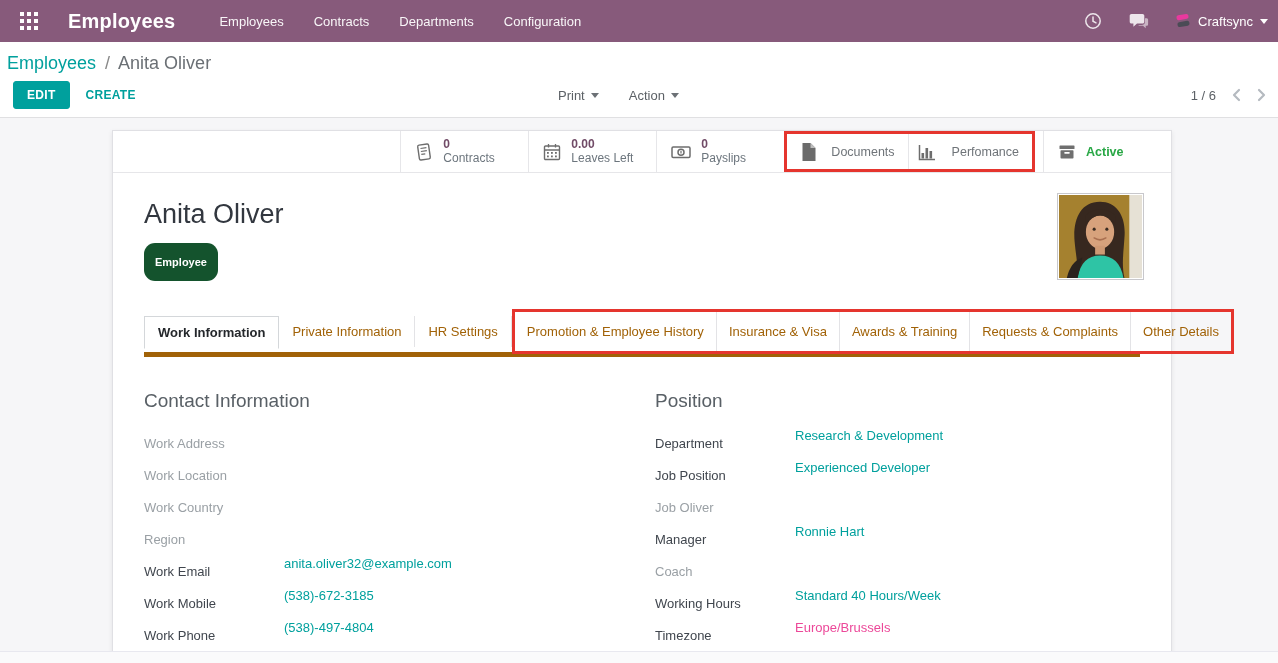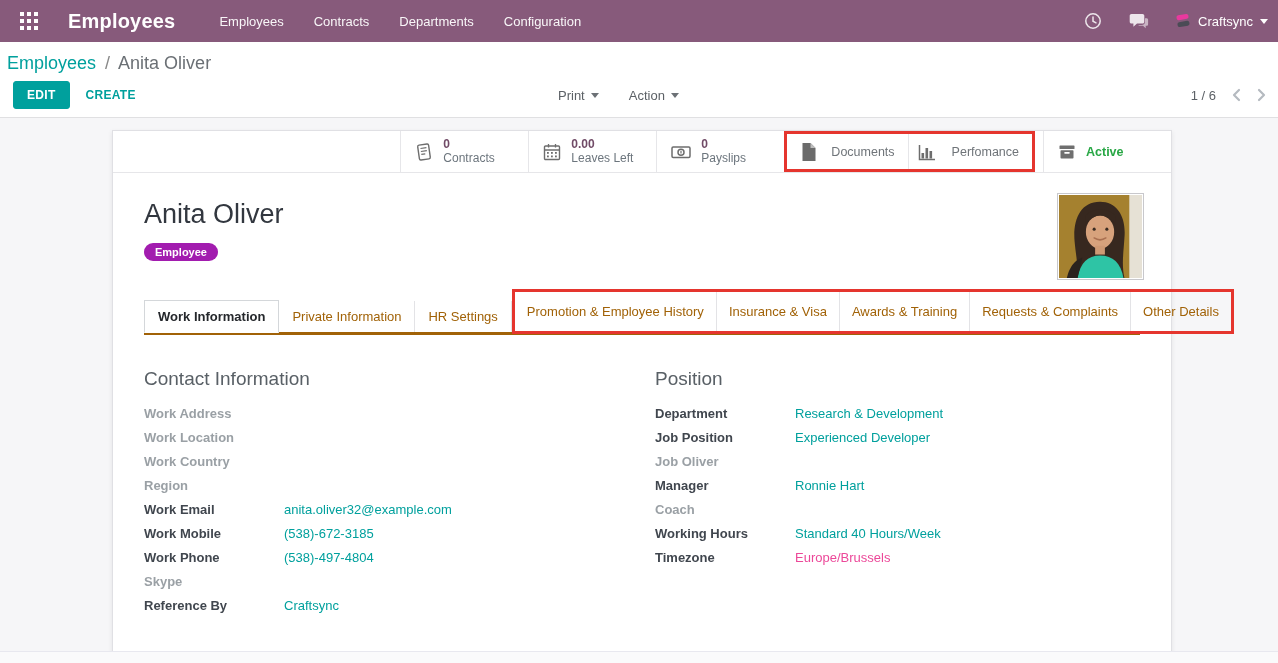--- a/index.html
+++ b/index.html
@@ -60,8 +60,8 @@
   
   .sheet { padding:26px 31px 0 31px; position:relative; }
   .emp-name { font-size:27px; font-weight:500; color:#32373f; }
-  .emp-badge { display:inline-block; margin-top:13px; background:#a21caf; color:#fff;
-    font-size:11px; font-weight:bold; padding:3px 11px; border-radius:11px; }
+  .emp-badge { display:inline-block; margin-top:13px; background:#14532d; color:#fff;
+    font-size:11px; font-weight:bold; padding:13px 11px; border-radius:11px; }
   .emp-photo { position:absolute; top:20px; right:27px; width:87px; height:87px;
     border:1px solid #c8c8cc; background:#fff; padding:1px; }
 

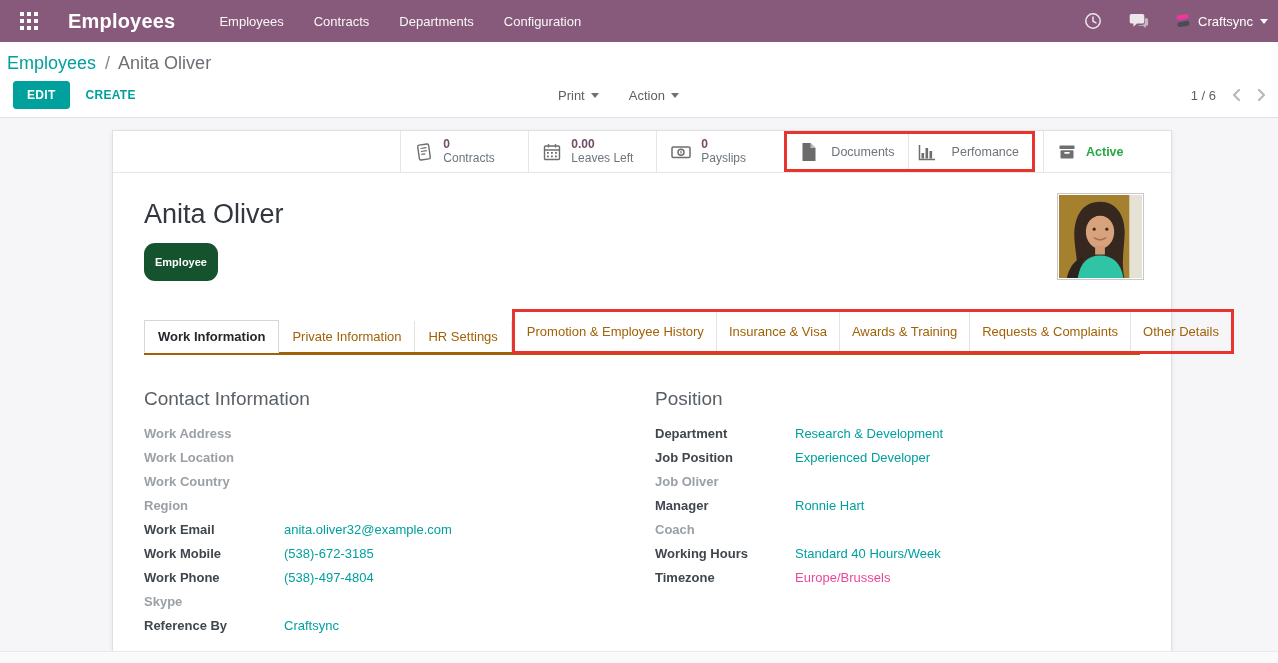--- a/index.html
+++ b/index.html
@@ -66,7 +66,7 @@
     border:1px solid #c8c8cc; background:#fff; padding:1px; }
 
   
-  .tabs { display:flex; align-items:flex-end; border-bottom:3px solid #a16207; margin-top:30px; font-size:13px; }
+  .tabs { display:flex; align-items:center; border-bottom:5px solid #a16207; margin-top:30px; font-size:13px; }
   .tab { padding:8px 13px; color:#a16207; border-right:1px solid #e3e3e6; cursor:pointer; white-space:nowrap; }
   .tab.active { font-weight:bold; color:#24272b; background:#fff; border:1px solid #d4d7da;
     border-bottom:1px solid #fff; margin-bottom:-1px; }

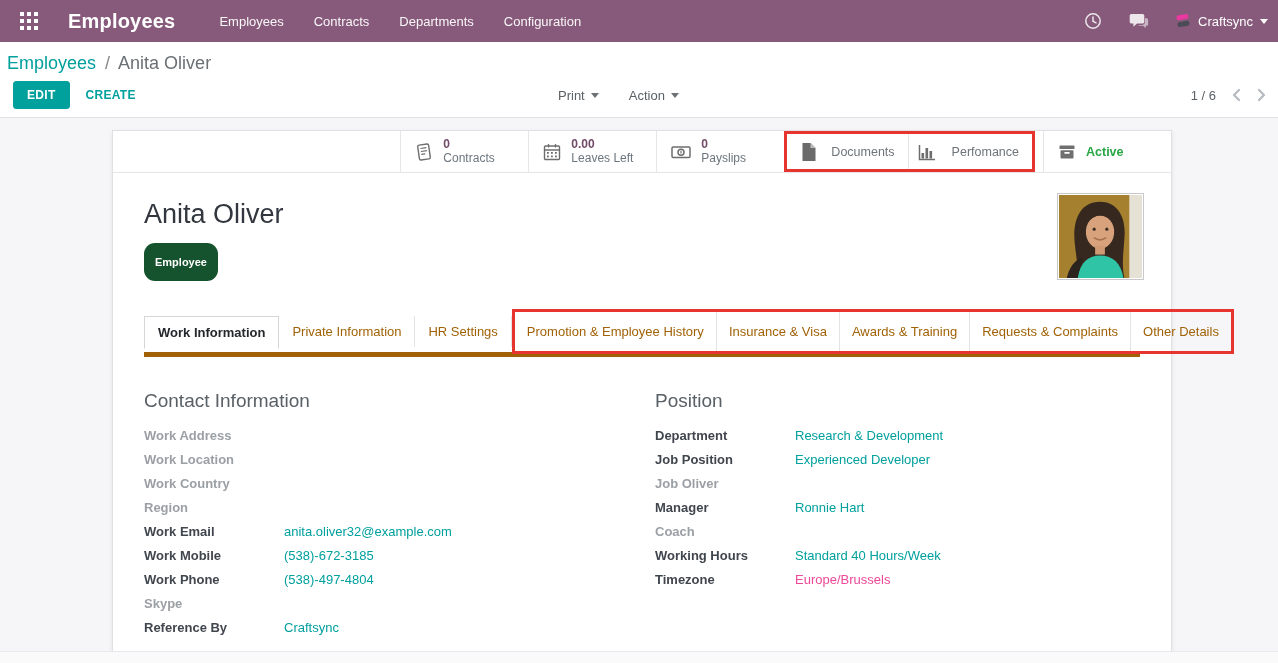--- a/index.html
+++ b/index.html
@@ -78,7 +78,7 @@
   .tab-content { display:grid; grid-template-columns:1fr 1fr; column-gap:26px; padding:33px 0 30px 0; }
   .group-title { font-size:19px; font-weight:400; color:#596066; margin-bottom:17px; }
   .field-row { display:flex; margin-bottom:10px; font-size:13px; line-height:14px; min-height:13px; }
-  .field-label { width:140px; flex-shrink:0; font-weight:bold; color:#40464e; }
+  .field-label { width:140px; flex-shrink:0; font-weight:normal; color:#40464e;margin-top:8px; }
   .field-label.muted { color:#9aa0a5; }
   .field-value.link { color:#00A09D; cursor:pointer; }
   .field-value.plain { color:#ec4899; }

